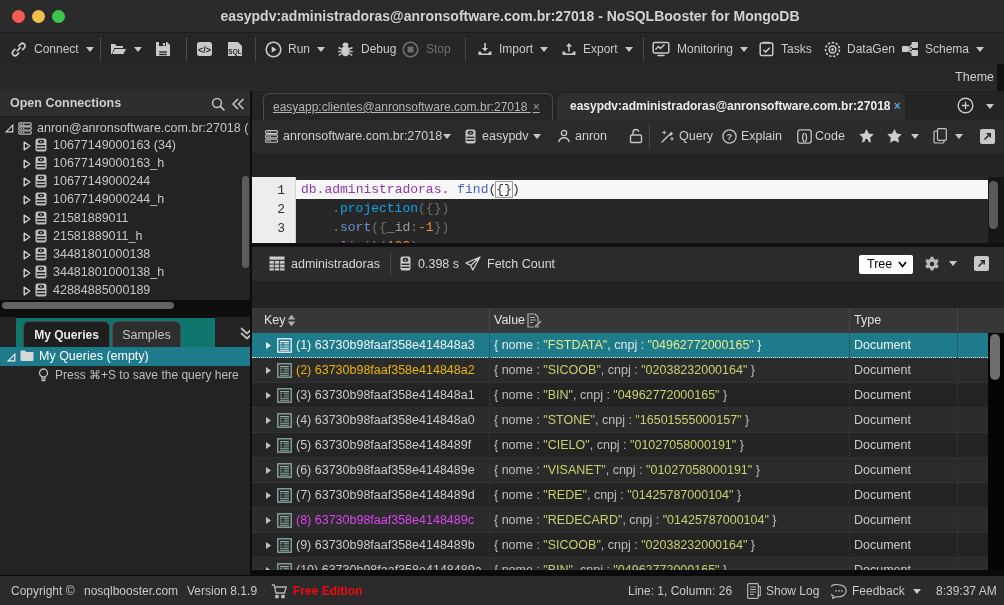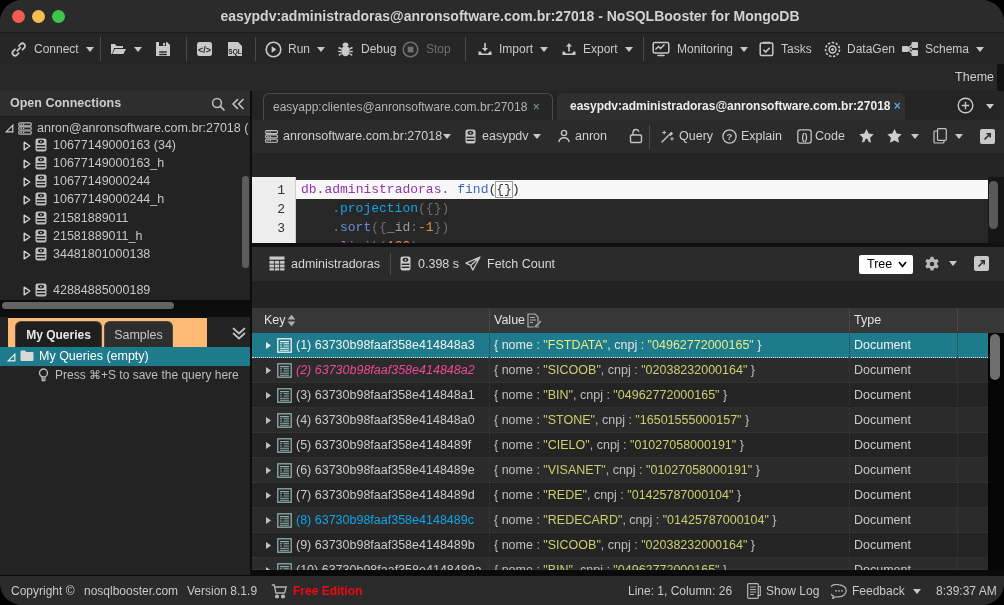--- a/index.html
+++ b/index.html
@@ -5,7 +5,7 @@
 * { margin:0; padding:0; box-sizing:border-box; }
 html,body { width:1004px; height:605px; background:#000; overflow:hidden; }
 body { font-family:"Liberation Sans", sans-serif; }
-.win { position:absolute; left:0; top:0; width:1004px; height:605px; background:#262626; border-radius:22px; overflow:hidden; }
+.win { position:absolute; left:0; top:0; width:1004px; height:605px; background:#262626; border-radius:1px; overflow:hidden; }
 .abs { position:absolute; }
 svg { display:block; }
 

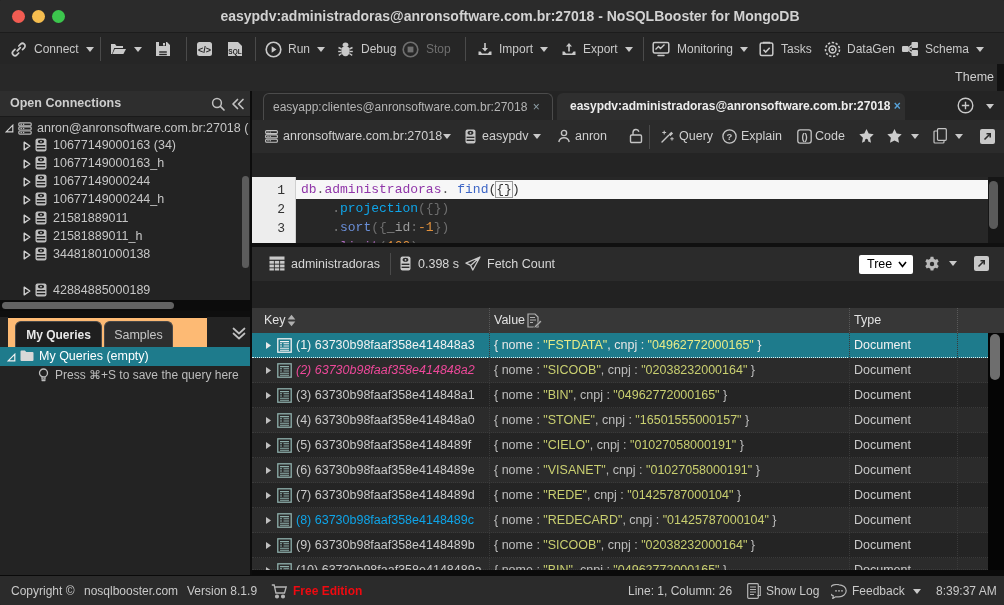--- a/index.html
+++ b/index.html
@@ -413,7 +413,7 @@
   <div class="main">
 
     <div class="mtabs">
-      <div class="mtab" style="left:11px; width:290px; border:1px solid #4b4b4b; border-bottom:none; background:#262626; color:#b5b5b5; font-size:12px; line-height:26px; padding-left:9px;">easyapp:clientes@anronsoftware.com.br:27018 <span style="color:#8fa0a8; margin-left:2px;">×</span></div>
+      <div class="mtab" style="left:11px; width:290px; border:1px solid #4b4b4b; border-bottom:none; background:#262626; color:#b5b5b5; font-size:12px; line-height:26px; padding-left:9px;text-decoration:underline;">easyapp:clientes@anronsoftware.com.br:27018 <span style="color:#8fa0a8; margin-left:2px;">×</span></div>
       <div class="mtab" style="left:305px; width:348px; background:#2f2f2f; color:#ededed; font-weight:bold; font-size:12px; line-height:27px; padding-left:13px;">easypdv:administradoras@anronsoftware.com.br:27018 <span style="color:#58a2d8;">×</span></div>
       <svg class="abs" style="left:705px; top:6px;" width="17" height="17" viewBox="0 0 17 17">
           <circle cx="8.5" cy="8.5" r="7.3" fill="none" stroke="#c9c9c9" stroke-width="1.4"></circle>

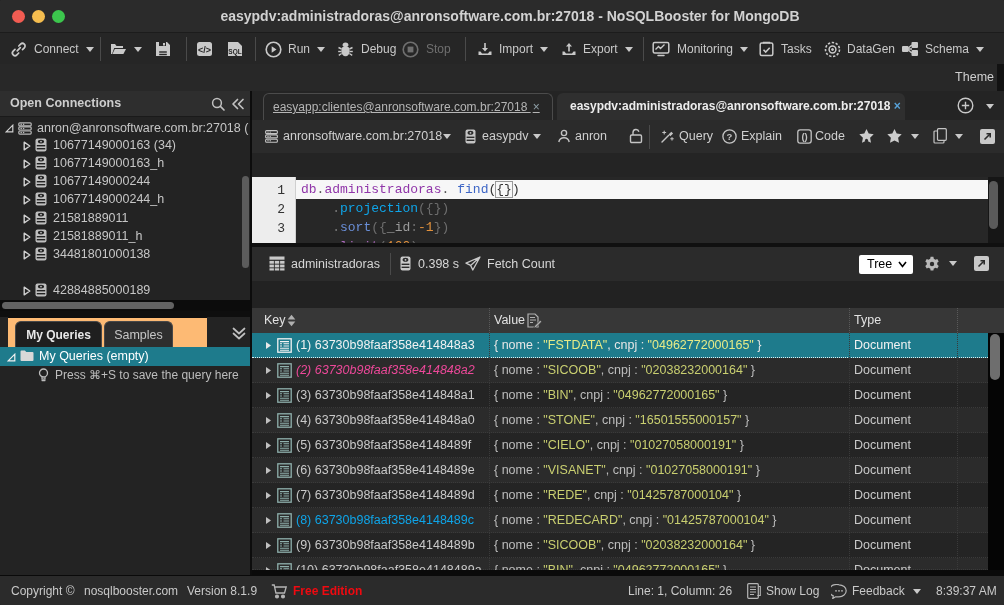--- a/index.html
+++ b/index.html
@@ -346,6 +346,19 @@
             <rect x="1.8" y="10" width="8.4" height="1.4" fill="#232323"></rect>
           </svg>
           <span class="abs" style="left:53px;">34481801000138</span>
+        </div>
+      <div class="trow" style="top:145px;">
+          <svg class="abs" style="left:23px; top:4.5px;" width="8" height="10" viewBox="0 0 8 10">
+            <path d="M1.2 1.2 L6.8 5 L1.2 8.8 z" fill="none" stroke="#d0d0d0" stroke-width="1.4" stroke-linejoin="round"></path>
+          </svg>
+          <svg class="abs" style="left:35px; top:2px;" width="12" height="14" viewBox="0 0 12 14">
+            <rect x="0.5" y="0.5" width="11" height="13" rx="2" fill="#bfbfbf"></rect>
+            <ellipse cx="6" cy="3.6" rx="3.1" ry="1.9" fill="#232323"></ellipse>
+            <circle cx="6" cy="3.6" r="0.9" fill="#bfbfbf"></circle>
+            <rect x="1.8" y="7" width="8.4" height="1.4" fill="#232323"></rect>
+            <rect x="1.8" y="10" width="8.4" height="1.4" fill="#232323"></rect>
+          </svg>
+          <span class="abs" style="left:53px;">34481801000138_h</span>
         </div>
       <div class="trow" style="top:163px;">
           <svg class="abs" style="left:23px; top:4.5px;" width="8" height="10" viewBox="0 0 8 10">

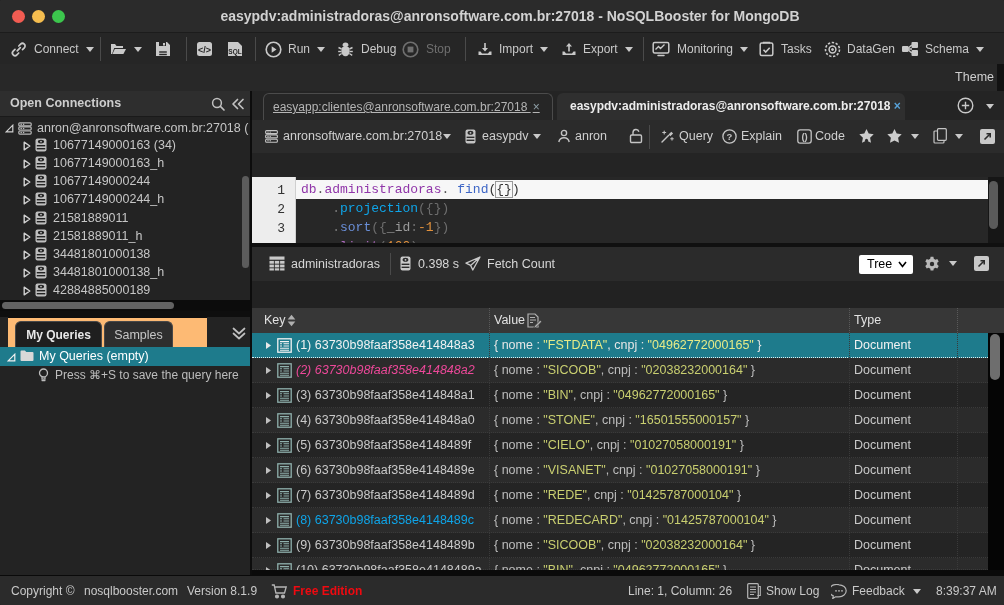--- a/index.html
+++ b/index.html
@@ -31,7 +31,7 @@
 .hscroll { position:absolute; left:0; top:209px; width:250px; height:11px; background:#0c0c0c; }
 .hthumb { position:absolute; left:2px; top:2px; width:172px; height:7px; background:#636363; border-radius:3.5px; }
 .vthumb { position:absolute; left:242px; top:85px; width:7px; height:92px; background:#5c5c5c; border-radius:3.5px; }
-.qtabs { position:absolute; left:8px; top:226px; width:199px; height:30px; background:#fdba74; border-top:1px solid #0c0c0c; }
+.qtabs { position:absolute; left:16px; top:226px; width:199px; height:30px; background:#0f766e; border-top:1px solid #0c0c0c; }
 .qtab { position:absolute; top:3px; height:27px; border:1px solid #484848; border-bottom:none; border-radius:6px 6px 0 0; font-size:12.5px; line-height:26px; text-align:center; }
 .tealrow { position:absolute; left:0; top:256px; width:250px; height:19px; background:#1e7b8c; color:#fff; font-size:12.5px; line-height:19px; white-space:nowrap; }
 .hintrow { position:absolute; left:0; top:275px; width:260px; height:19px; color:#bdbdbd; font-size:12px; line-height:19px; white-space:nowrap; }

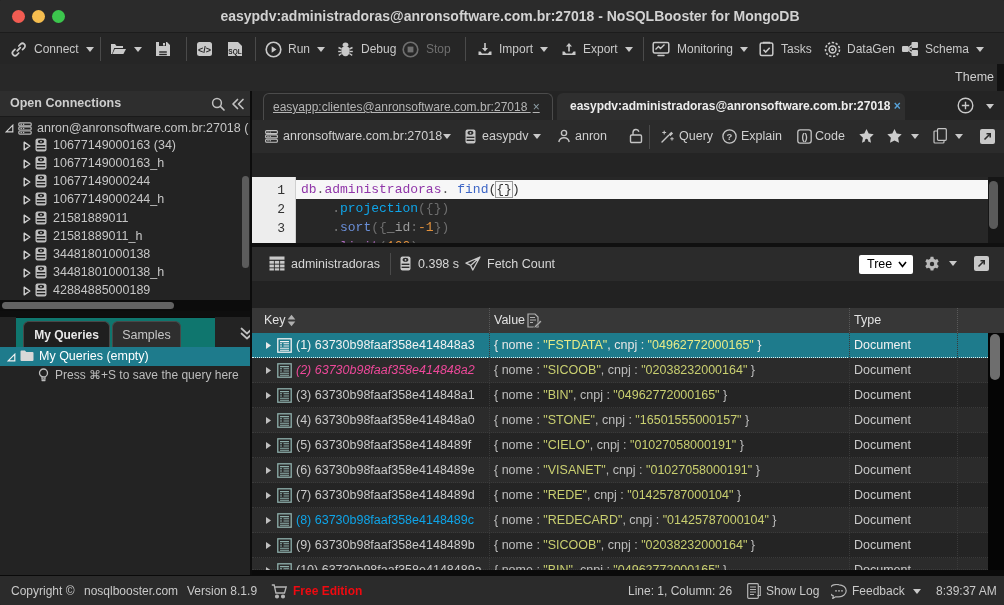--- a/index.html
+++ b/index.html
@@ -631,7 +631,7 @@
             <path d="M3 3.6 h9 M3 5.8 h2 M6.5 5.8 h5.5 M3 8 h2 M6.5 8 h5.5 M3 10.2 h9 M3 12.2 h9"></path>
           </g>
         </svg>
-        <span class="cellk" style="color:#ec4899;font-style:italic;">(2) 63730b98faaf358e414848a2</span>
+        <span class="cellk" style="color:#eab308;">(2) 63730b98faaf358e414848a2</span>
         <span class="cellv" style="color:#bdbdbd;">{ nome : <span style="color:#c9cf70;">"SICOOB"</span>, cnpj : <span style="color:#c9cf70;">"02038232000164"</span> }</span>
         <span class="cellt" style="color:#c9c9c9;">Document</span>
         <div class="abs" style="left:237px; top:0; width:1px; height:25px; border-left:1px dotted #3a3a3a;"></div>

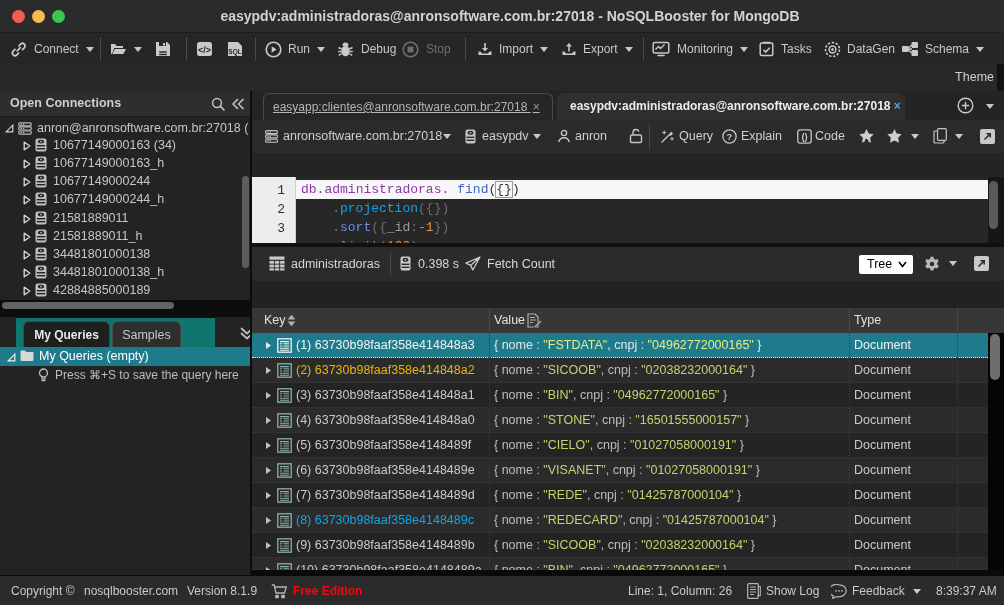--- a/index.html
+++ b/index.html
@@ -733,7 +733,7 @@
             <path d="M3 3.6 h9 M3 5.8 h2 M6.5 5.8 h5.5 M3 8 h2 M6.5 8 h5.5 M3 10.2 h9 M3 12.2 h9"></path>
           </g>
         </svg>
-        <span class="cellk" style="color:#0ea5e9;">(8) 63730b98faaf358e4148489c</span>
+        <span class="cellk" style="color:#d946ef;">(8) 63730b98faaf358e4148489c</span>
         <span class="cellv" style="color:#bdbdbd;">{ nome : <span style="color:#c9cf70;">"REDECARD"</span>, cnpj : <span style="color:#c9cf70;">"01425787000104"</span> }</span>
         <span class="cellt" style="color:#c9c9c9;">Document</span>
         <div class="abs" style="left:237px; top:0; width:1px; height:25px; border-left:1px dotted #3a3a3a;"></div>

